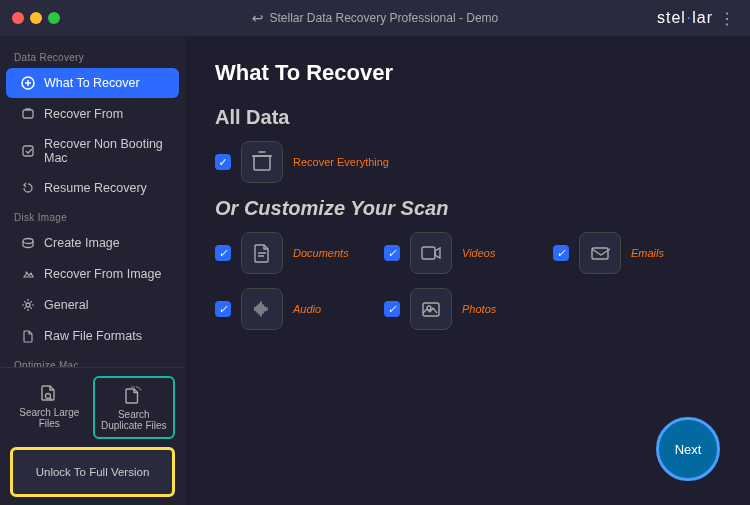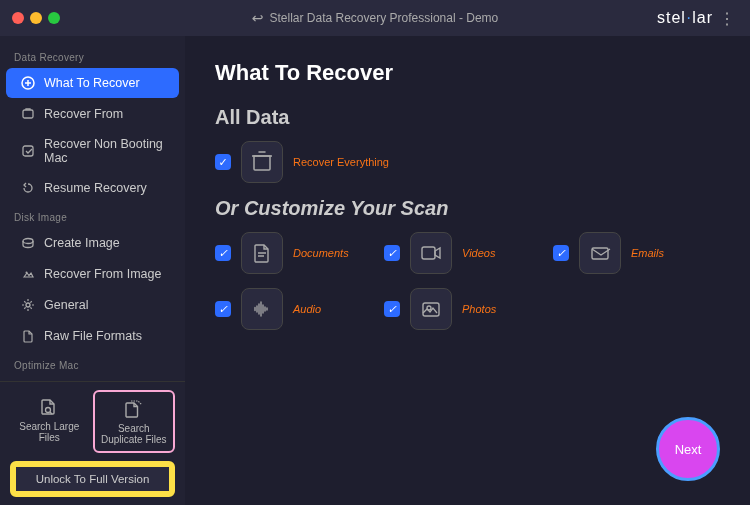--- a/index.html
+++ b/index.html
@@ -147,7 +147,7 @@
       border: none;
     }
     .toolbar-btn.highlighted {
-      border: 2px solid #f9a8d4;
+      border: 2px solid #14b8a6;
       border-radius: 6px;
     }
     .toolbar-icon {

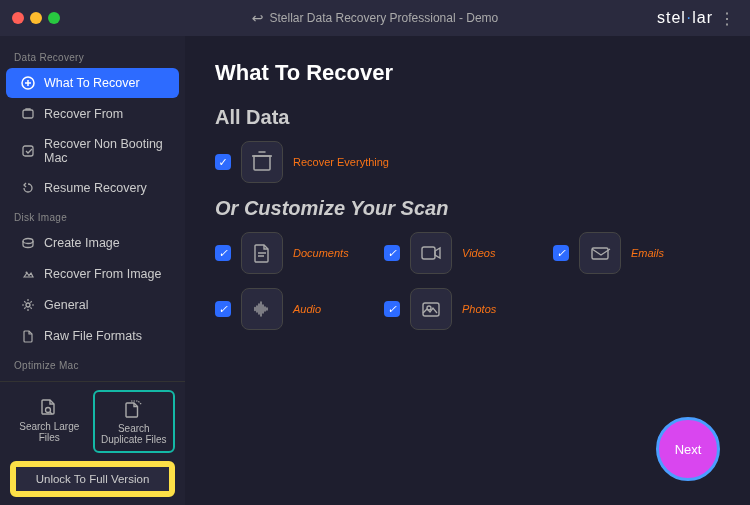--- a/index.html
+++ b/index.html
@@ -250,7 +250,7 @@
       width: 64px;
       height: 64px;
       border-radius: 50%;
-      background: #d946ef;
+      background: #0369a1;
       border: 3px solid #4a9eff;
       color: #fff;
       font-size: 13px;

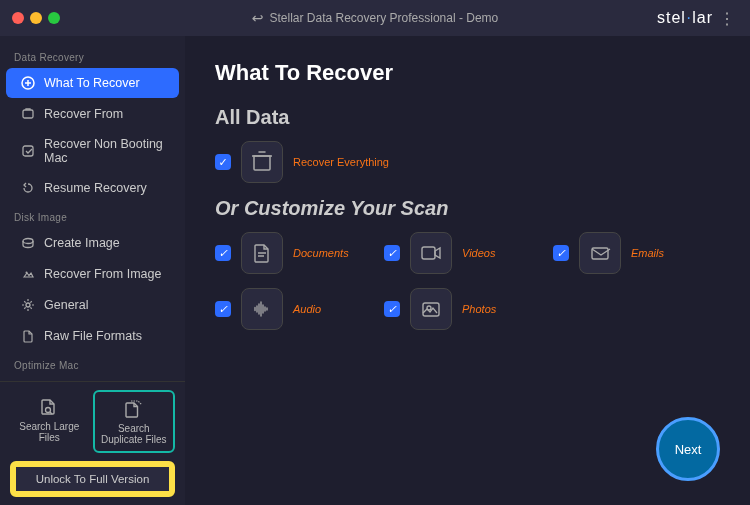--- a/index.html
+++ b/index.html
@@ -157,11 +157,11 @@
     .unlock-btn {
       width: 100%;
       background: #2a2a3e;
-      border: 6px solid #fde047;
+      border: 3px solid #fde047;
       border-radius: 6px;
       color: #ccc;
       font-size: 11.5px;
-      padding: 6px;
+      padding: 16px;
       cursor: pointer;
       text-align: center;
     }

